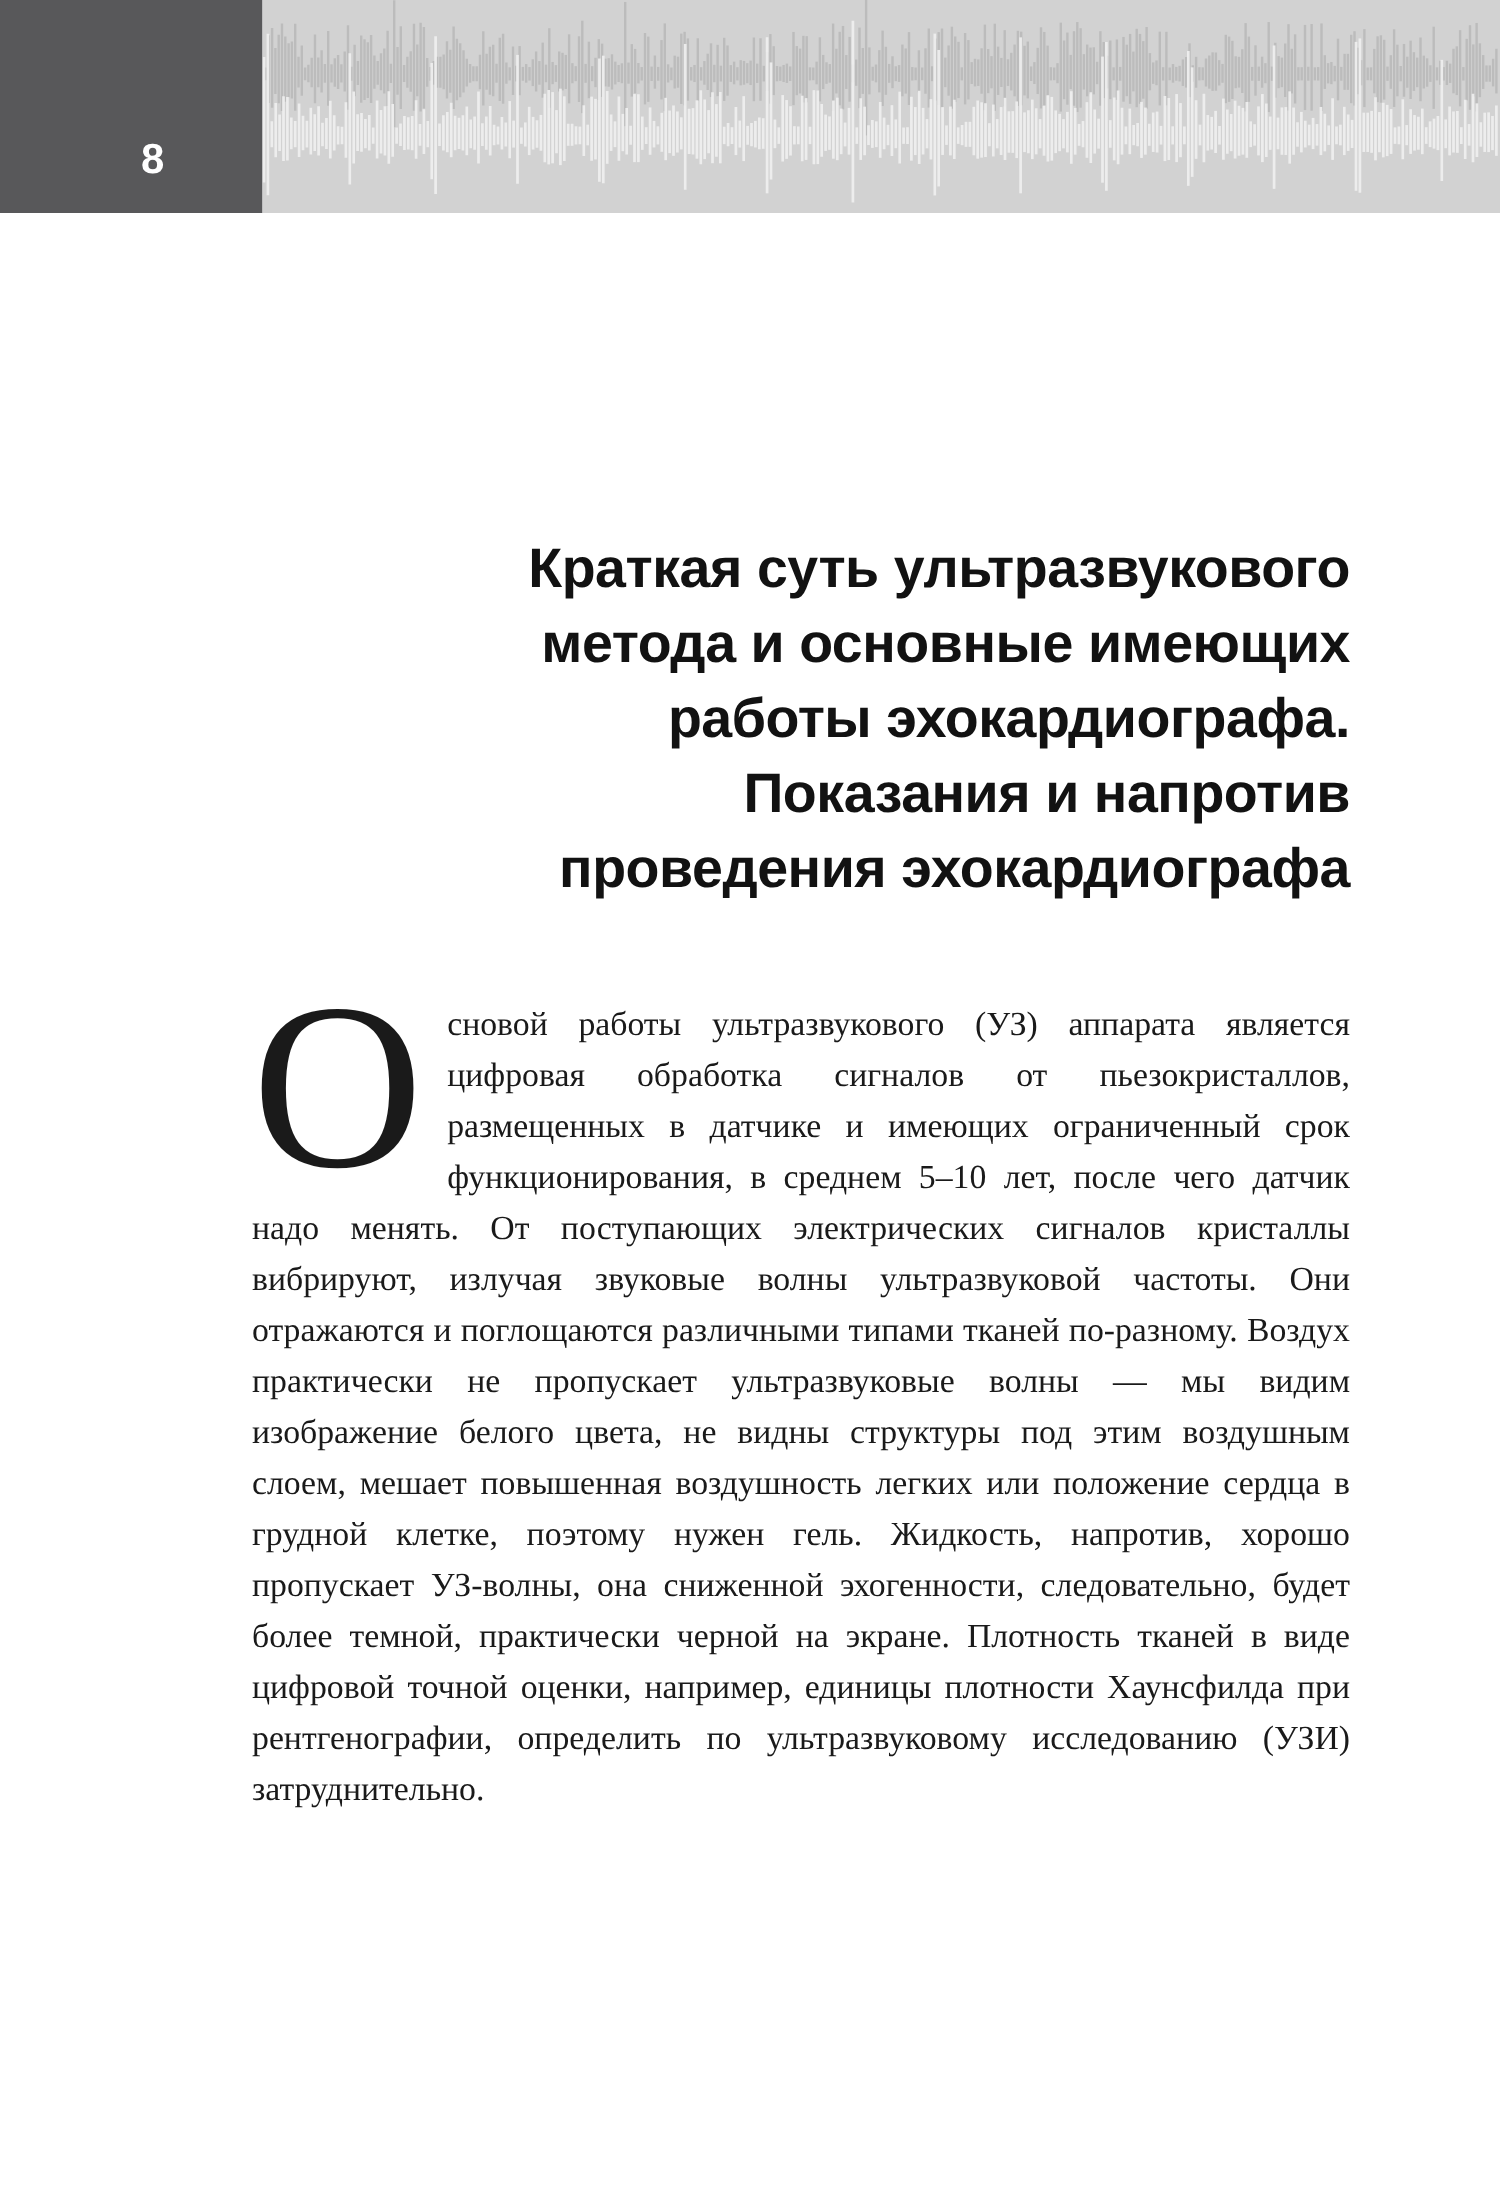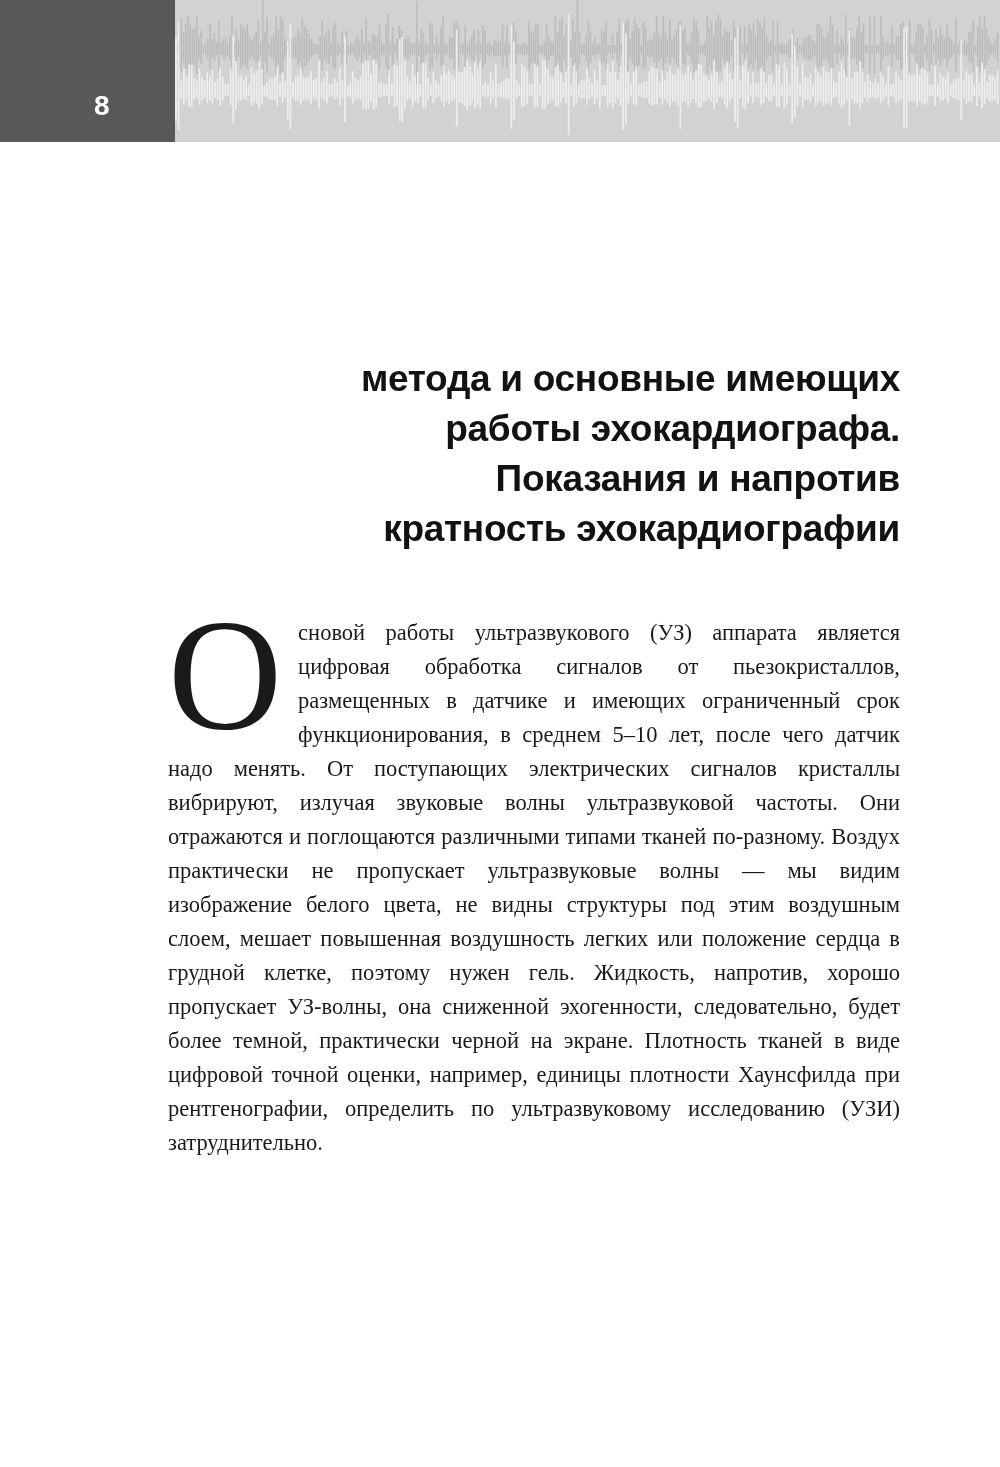--- a/index.html
+++ b/index.html
@@ -785,6 +785,7 @@
   </header>
 
   <h1 class="title">
+    <span class="title-line">Краткая суть ультразвукового</span>
     <span class="title-line">метода и основные имеющих</span>
     <span class="title-line">работы эхокардиографа.</span>
     <span class="title-line">Показания и напротив</span>

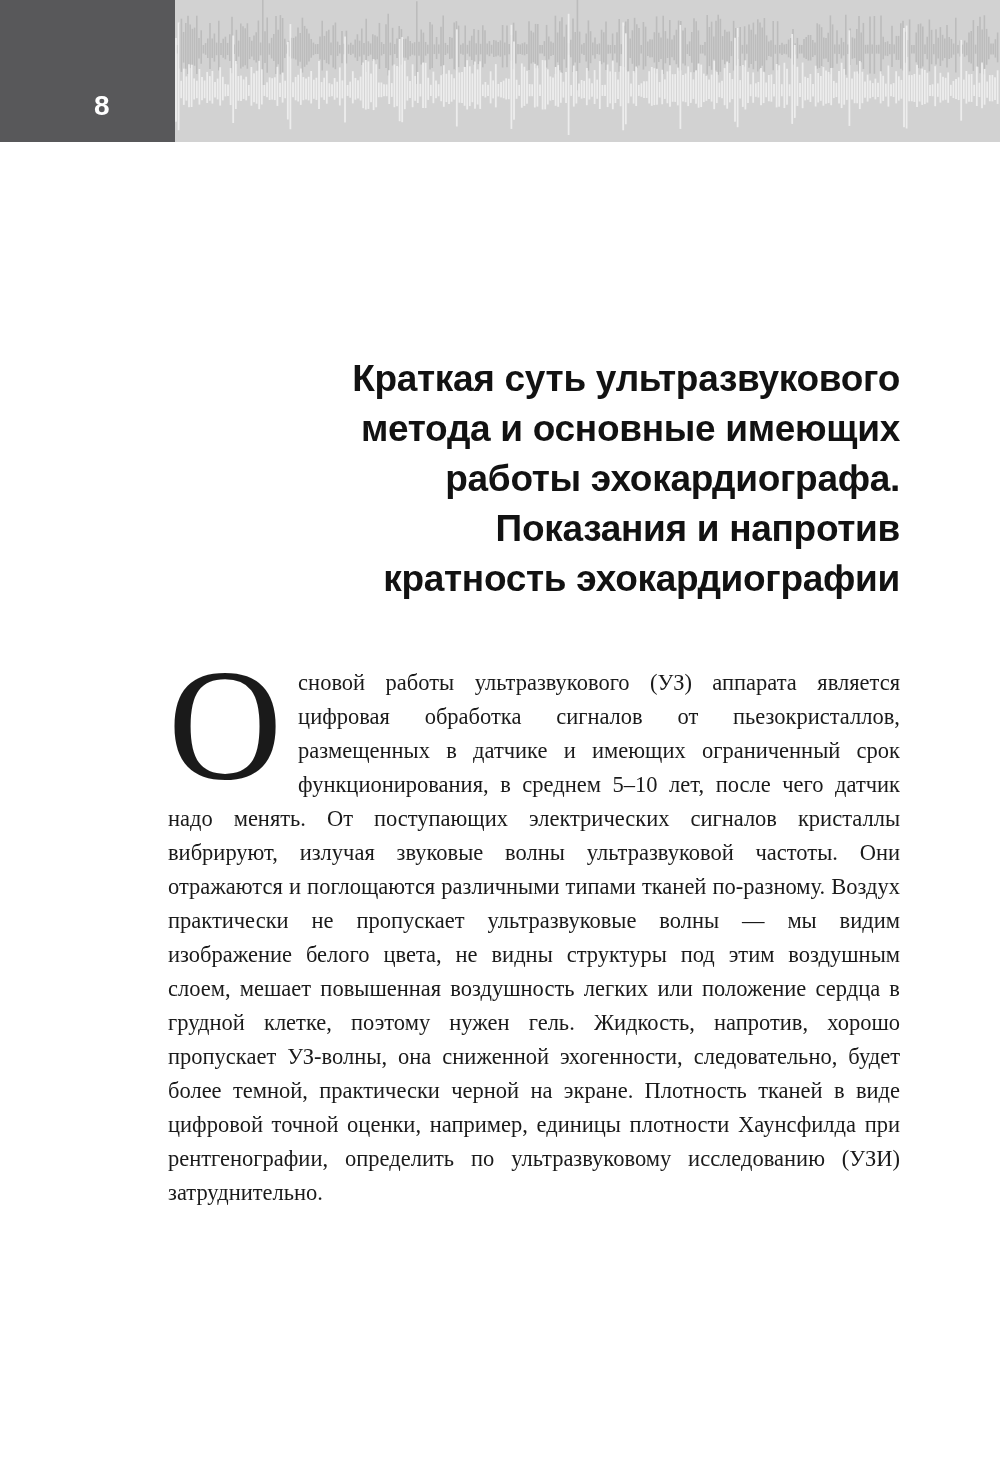--- a/index.html
+++ b/index.html
@@ -789,7 +789,7 @@
     <span class="title-line">метода и основные имеющих</span>
     <span class="title-line">работы эхокардиографа.</span>
     <span class="title-line">Показания и напротив</span>
-    <span class="title-line">кратность эхокардиографии</span>
+    <span class="title-line">проведения эхокардиографа</span>
   </h1>
 
   <p class="body-paragraph">

